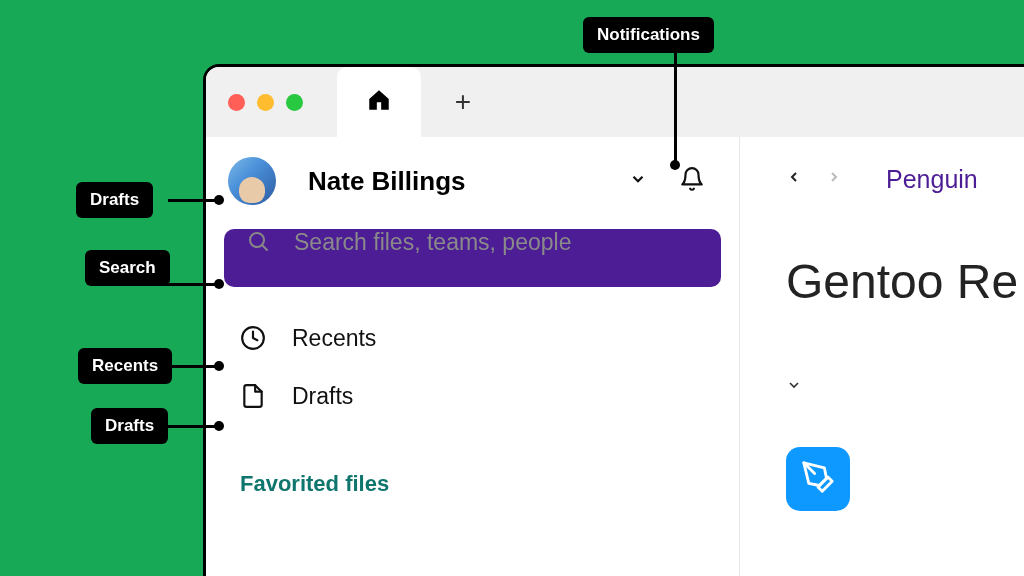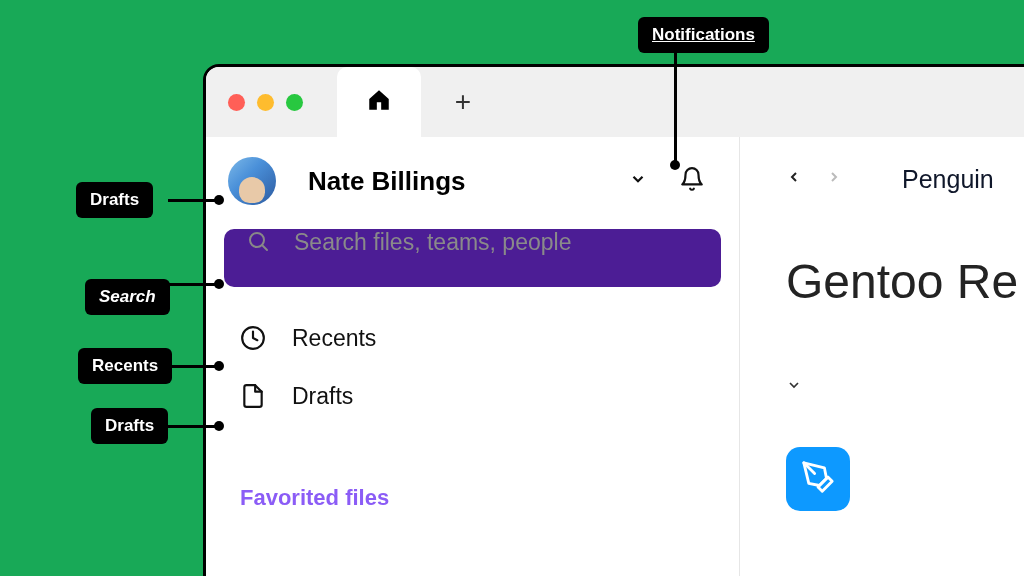--- a/index.html
+++ b/index.html
@@ -199,7 +199,7 @@
 </head>
 <body>
 
-<div class="annotation" style="left:638px; top:17px;text-decoration:underline;"><span>Notifications</span></div>
+<div class="annotation" style="left:583px; top:17px;"><span>Notifications</span></div>
 <div class="anno-line" style="left:674px; top:52px; width:3px; height:112px;"></div>
 <div class="anno-dot" style="left:670px; top:160px;"></div>
 

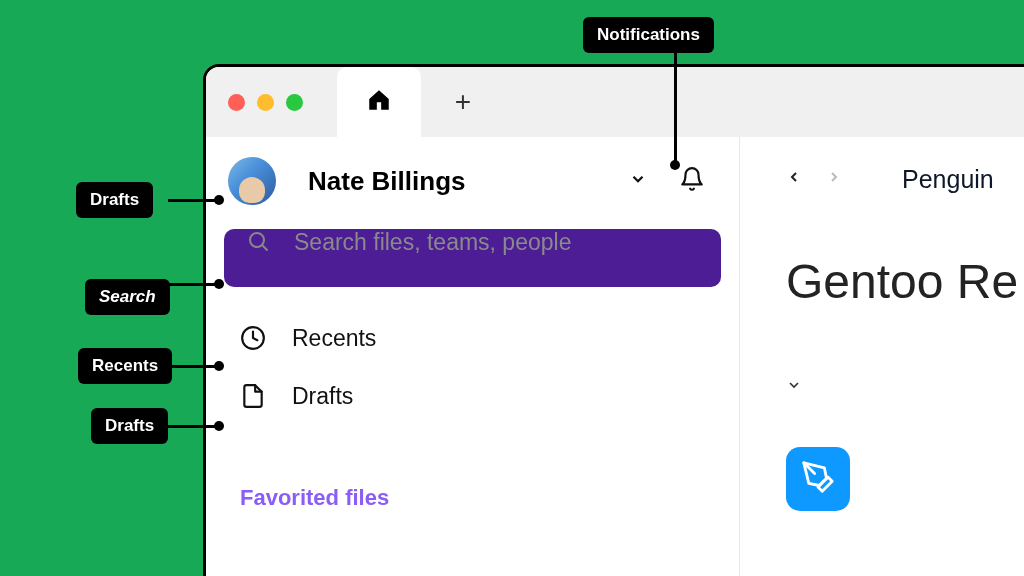--- a/index.html
+++ b/index.html
@@ -169,7 +169,7 @@
     }
     .nav-arrow { font-size: 24px; color: #333; }
     .nav-arrow.disabled { color: #bbb; }
-    .breadcrumb-text { font-size: 25px; color: #0f172a; margin-left: 36px;}
+    .breadcrumb-text { font-size: 25px; color: #4c1d95; margin-left: 20px;}
     .project-title {
       font-size: 48px;
       font-weight: 400;

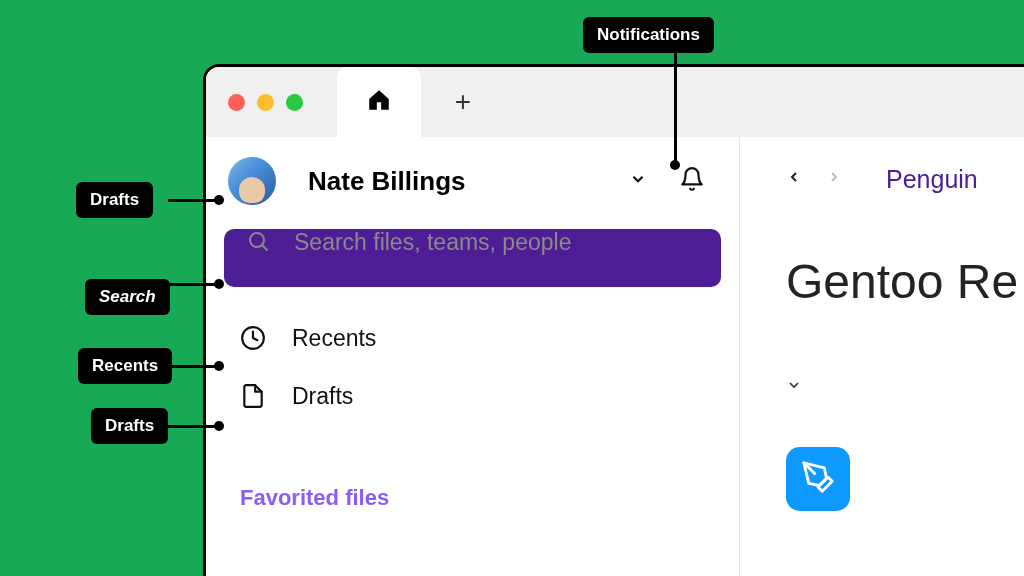--- a/index.html
+++ b/index.html
@@ -207,7 +207,7 @@
 <div class="anno-line" style="left:168px; top:199px; width:50px; height:3px;"></div>
 <div class="anno-dot" style="left:214px; top:195px;"></div>
 
-<div class="annotation" style="left:85px; top:279px;font-style:italic;"><span>Search</span></div>
+<div class="annotation" style="left:85px; top:250px;"><span>Search</span></div>
 <div class="anno-line" style="left:160px; top:283px; width:58px; height:3px;"></div>
 <div class="anno-dot" style="left:214px; top:279px;"></div>
 

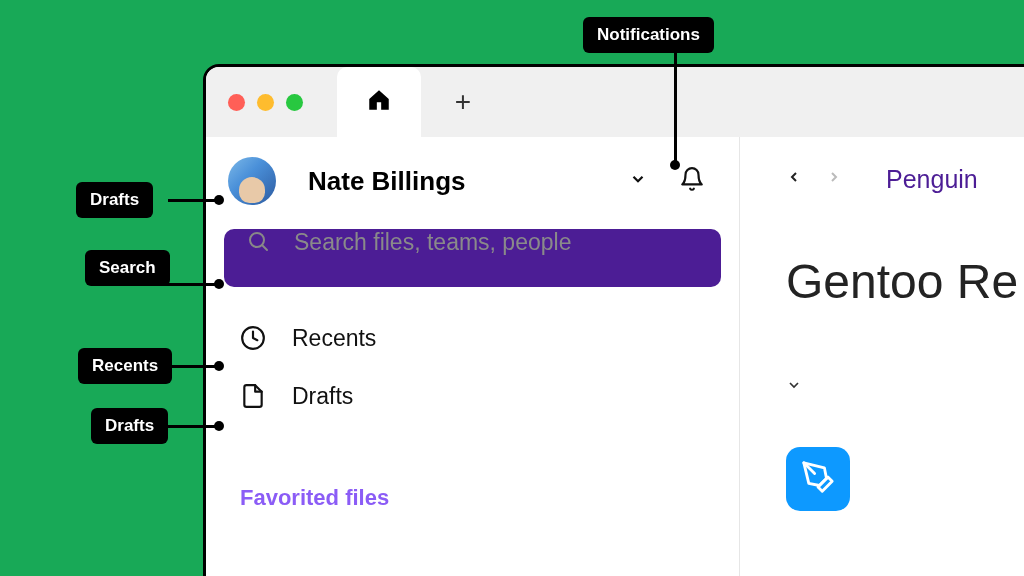--- a/index.html
+++ b/index.html
@@ -155,8 +155,8 @@
     .section-header {
       font-size: 22px;
       font-weight: 700;
-      color: #8b5cf6;
-      margin-top: 60px;
+      color: #0f766e;
+      margin-top: 46px;
       padding: 0 16px;
     }
 

